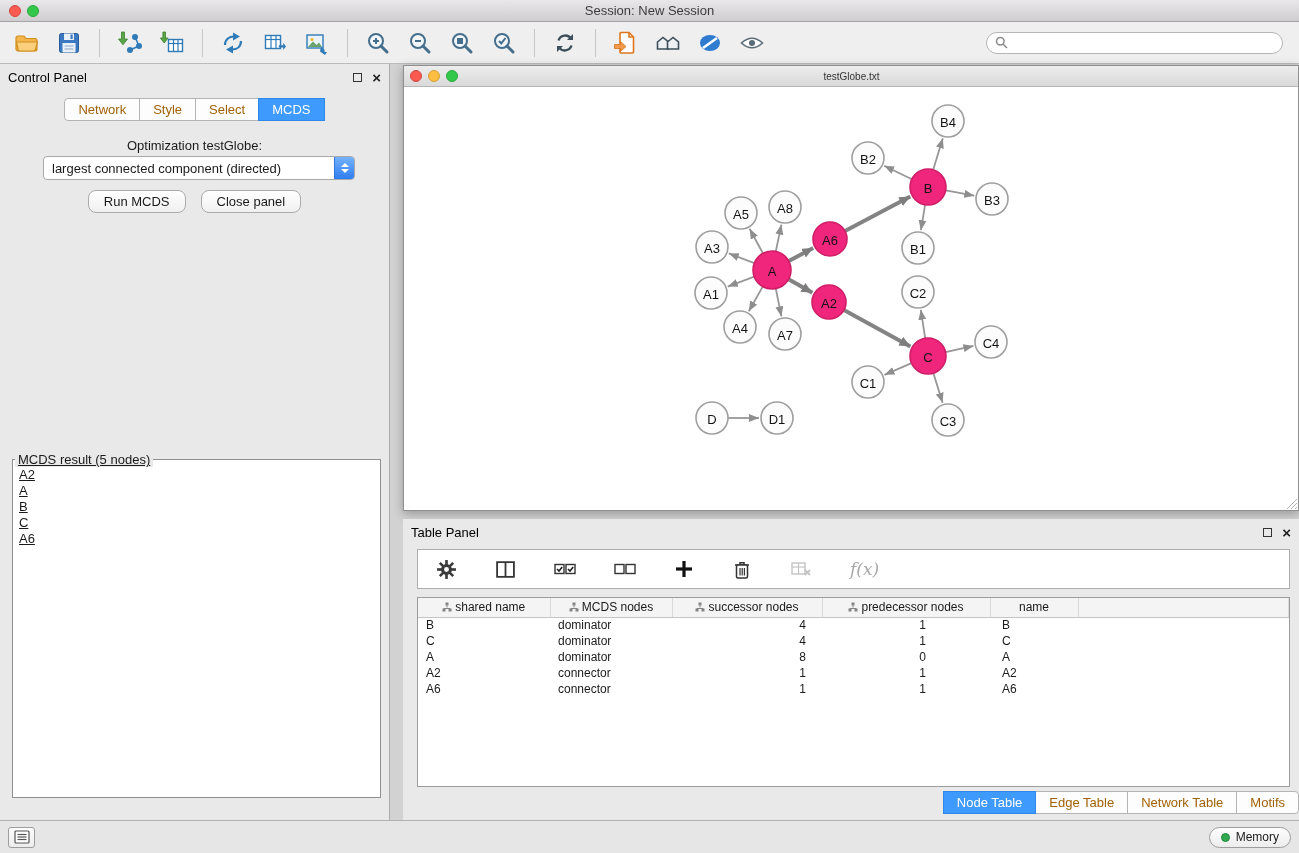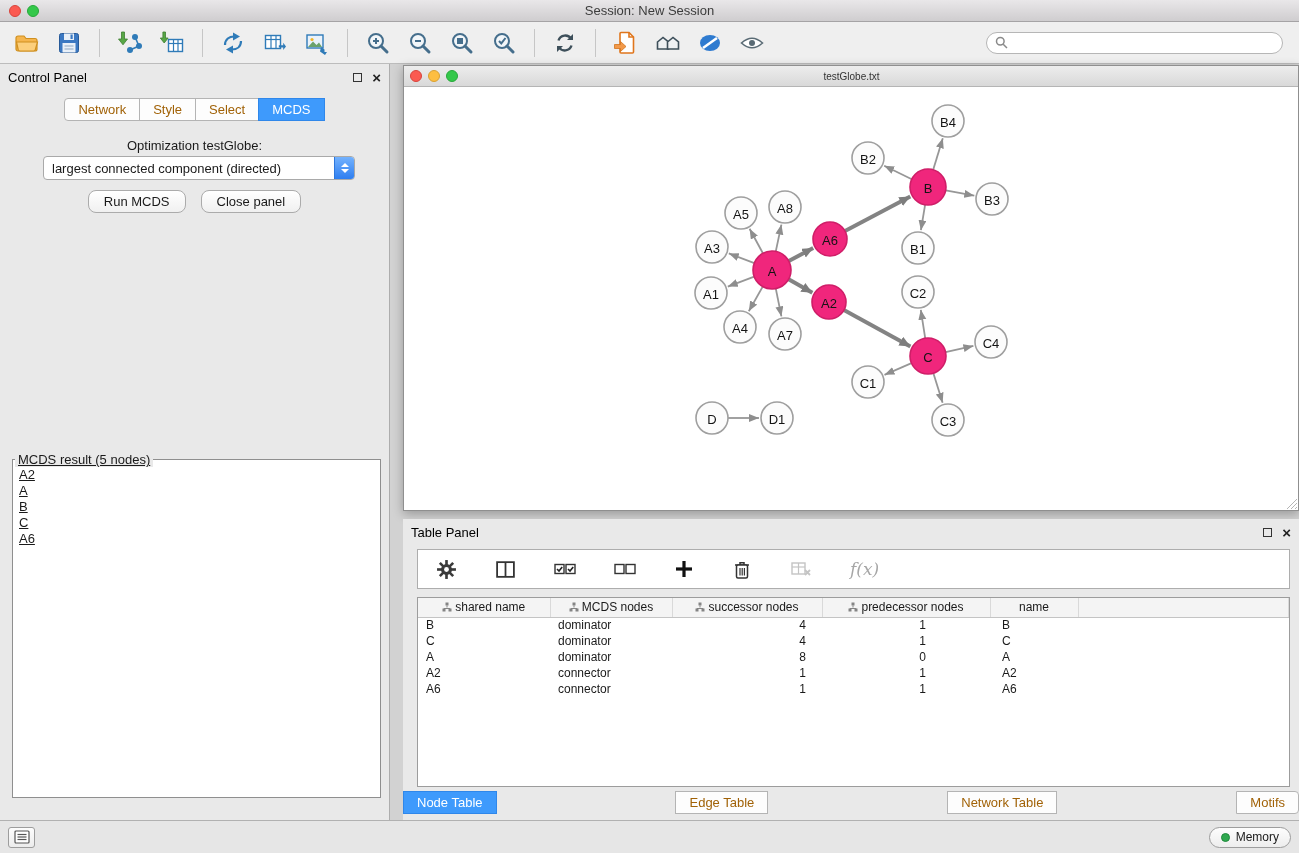--- a/index.html
+++ b/index.html
@@ -91,7 +91,7 @@
   table.node-table td.num { text-align:right; padding-right:16px; }
   table.node-table tr td:nth-child(4) { padding-right:64px; }
   table.node-table tr td:nth-child(5) { padding-left:12px; }
-  .tp-tabs { position:absolute; left:0; right:0; top:272px; display:flex; justify-content:space-between; }
+  .tp-tabs { position:absolute; left:0; right:0; top:272px; display:flex; justify-content:flex-end; }
 
   
   .statusbar { position:absolute; left:0; top:820px; width:1299px; height:33px; background:#e6e6e6;

